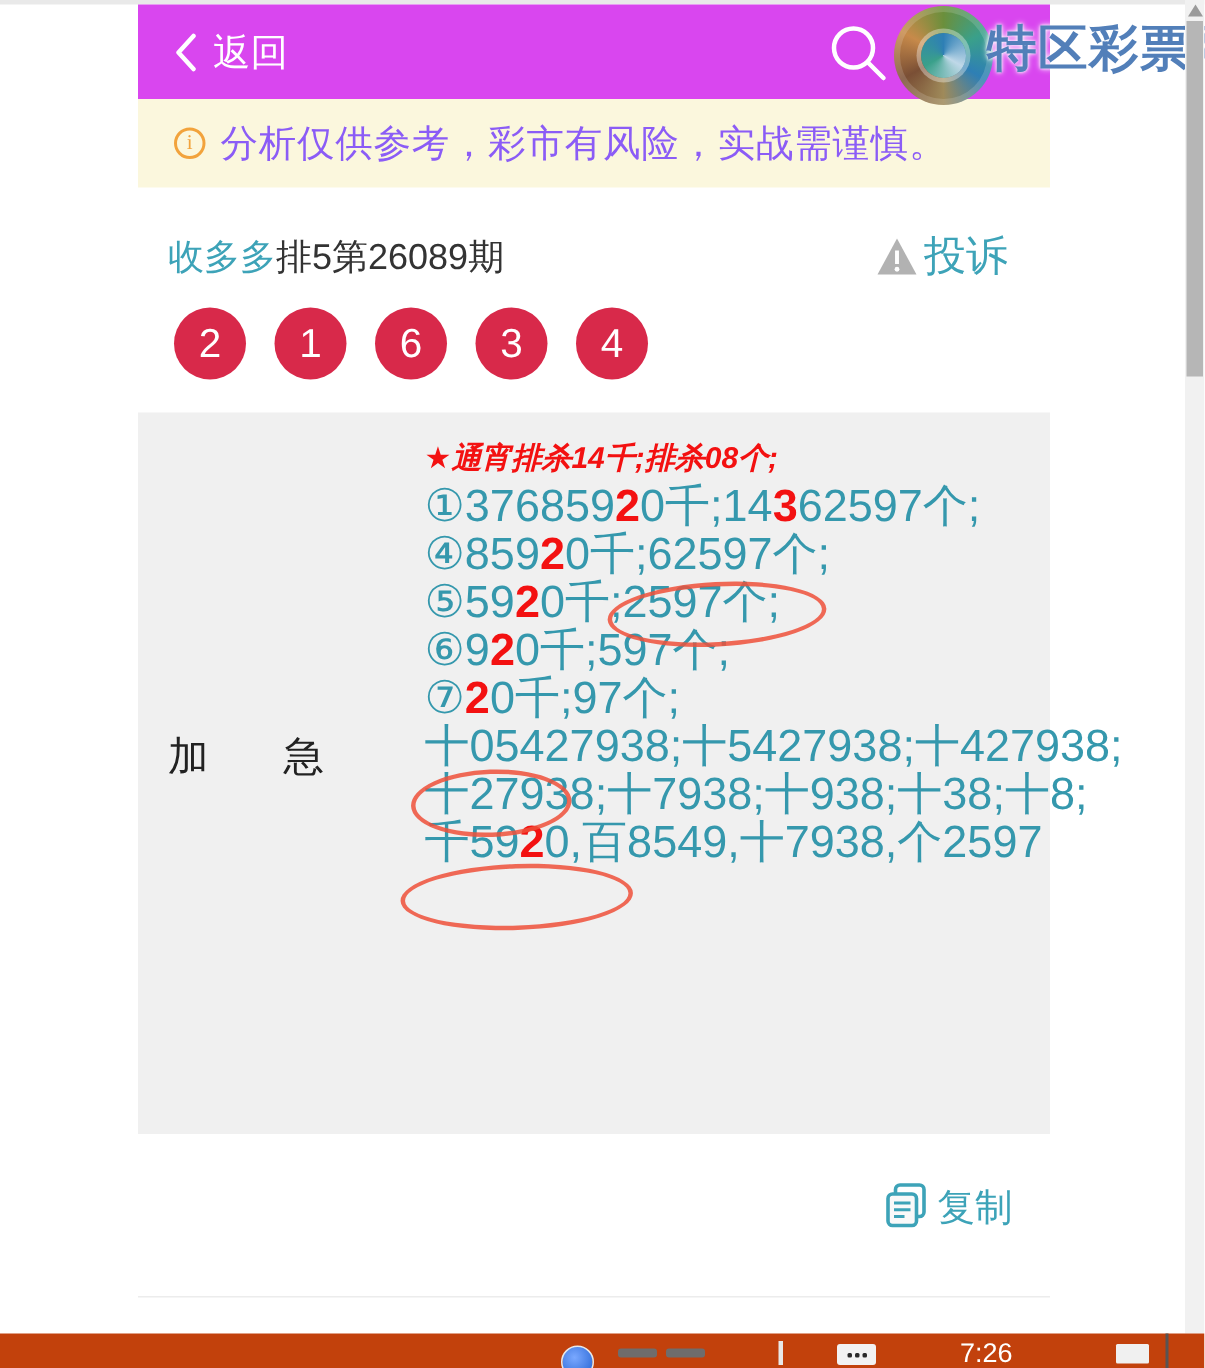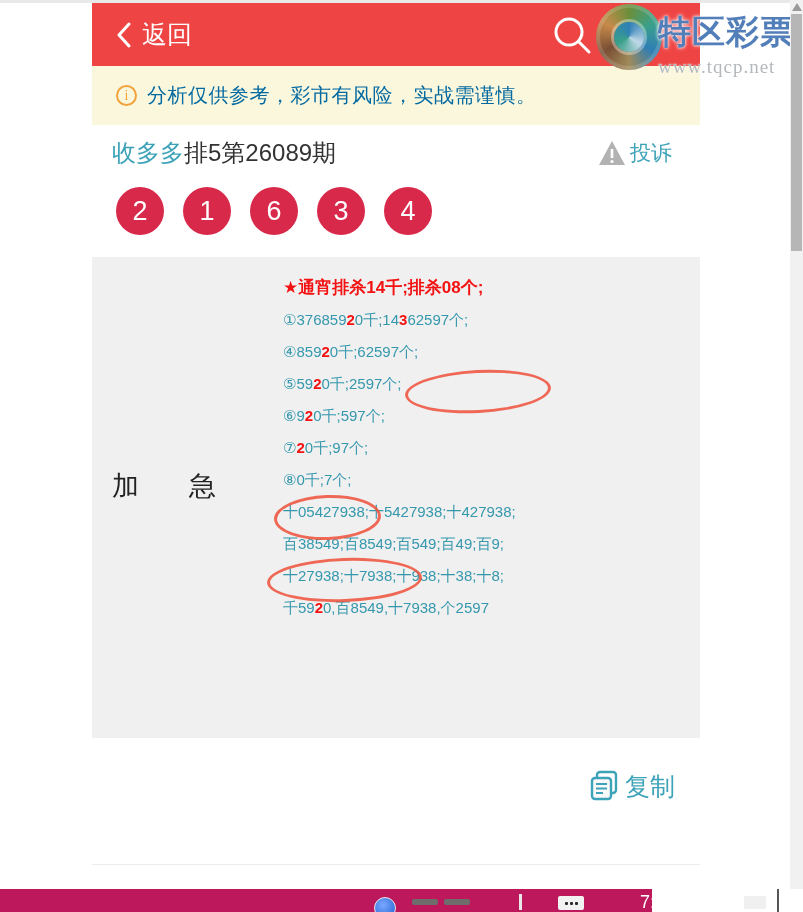--- a/index.html
+++ b/index.html
@@ -14,7 +14,7 @@
   .app { position:absolute; left:92px; top:3px; width:608px; }
 
   .appbar {
-    height:63px; background:#ef4444; position:relative;
+    height:63px; background:#d946ef; position:relative;
     display:flex; align-items:center; padding-left:24px;
   }
   .back-btn { display:flex; align-items:center; gap:10px; color:#fff; cursor:pointer; }

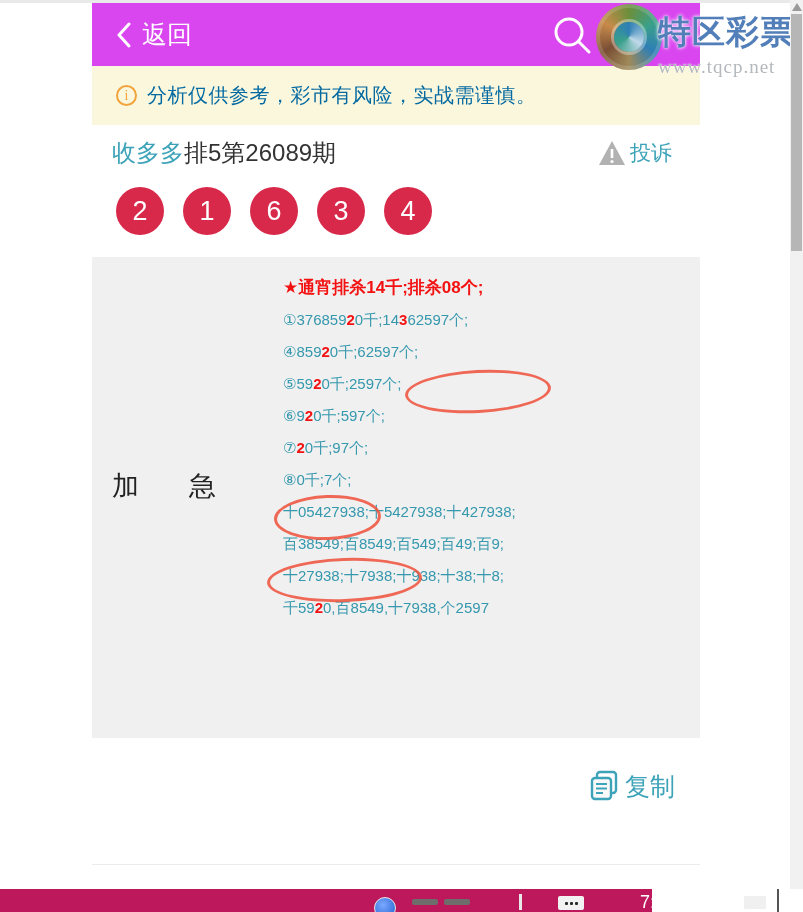--- a/index.html
+++ b/index.html
@@ -222,7 +222,6 @@
   <div class="wm-logo"></div>
   <div class="wm-text">
     <div class="wm-name">特区彩票网</div>
-    <div class="wm-url">www.tqcp.net</div>
   </div>
 </div>
 

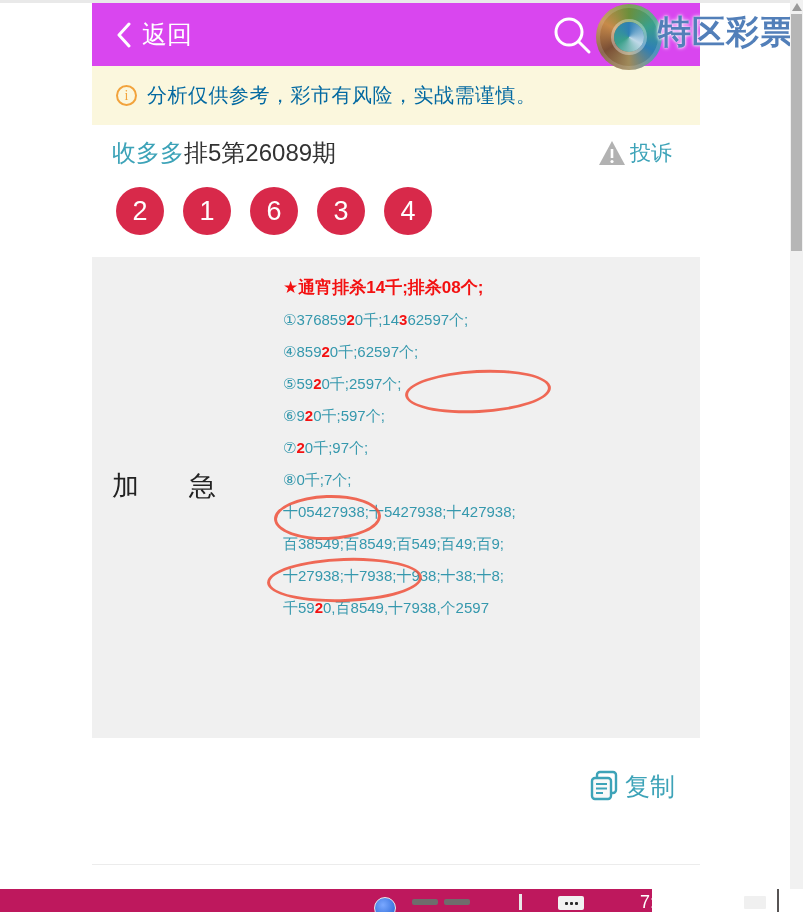--- a/index.html
+++ b/index.html
@@ -32,7 +32,7 @@
     align-items:center; justify-content:center; font-family:"Liberation Serif",serif;
     flex:0 0 auto;
   }
-  .notice-text { color:#0369a1; font-size:20px; letter-spacing:0.5px; }
+  .notice-text { color:#8b5cf6; font-size:25px; letter-spacing:0.5px; }
 
   .title-row {
     margin-top:8px; height:40px; display:flex; align-items:center;

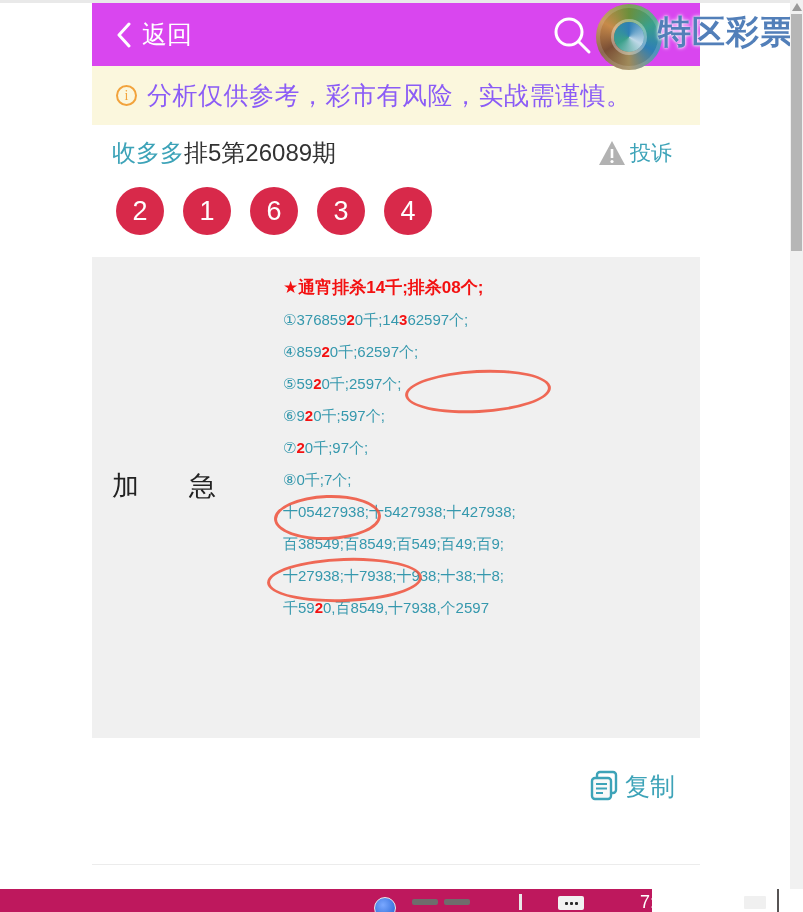--- a/index.html
+++ b/index.html
@@ -35,7 +35,7 @@
   .notice-text { color:#8b5cf6; font-size:25px; letter-spacing:0.5px; }
 
   .title-row {
-    margin-top:8px; height:40px; display:flex; align-items:center;
+    margin-top:26px; height:40px; display:flex; align-items:center;
     justify-content:space-between; padding:0 28px 0 20px;gap:33px;
   }
   .post-title { font-size:24px; color:#333; }

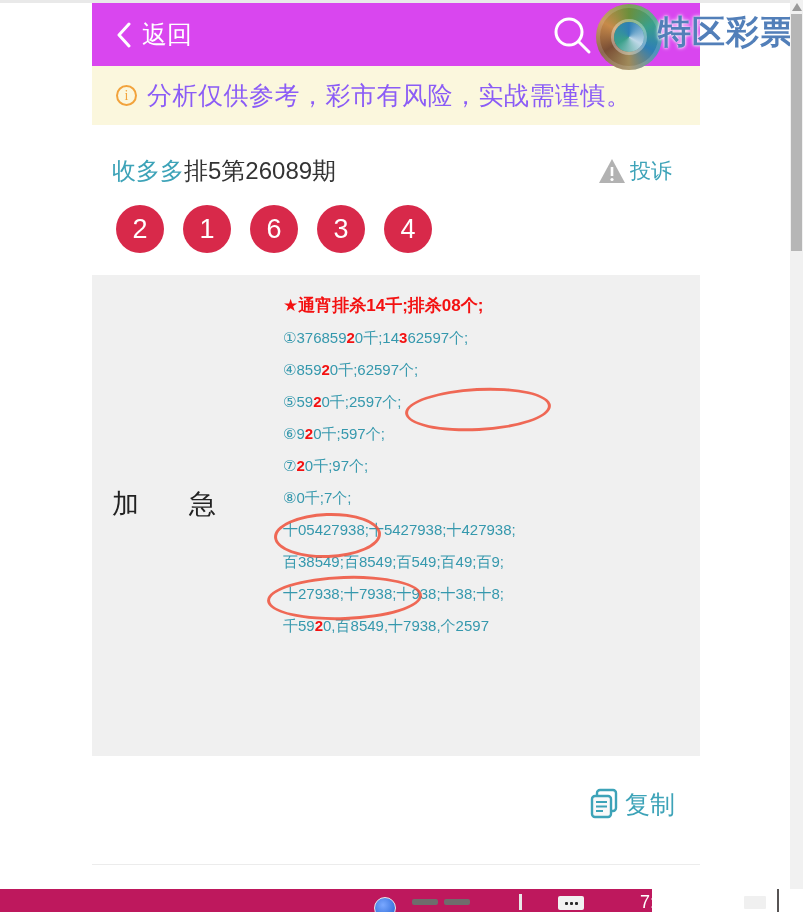--- a/index.html
+++ b/index.html
@@ -41,7 +41,7 @@
   .post-title { font-size:24px; color:#333; }
   .post-title .author { color:#3da3b8; }
   .report-btn { display:flex; align-items:center; gap:4px; cursor:pointer; }
-  .report-label { color:#3da3b8; font-size:21px; }
+  .report-label { color:#3da3b8; font-size:28px; }
 
   .balls { margin-top:14px; padding-left:24px; display:flex; gap:19px; }
   .ball {

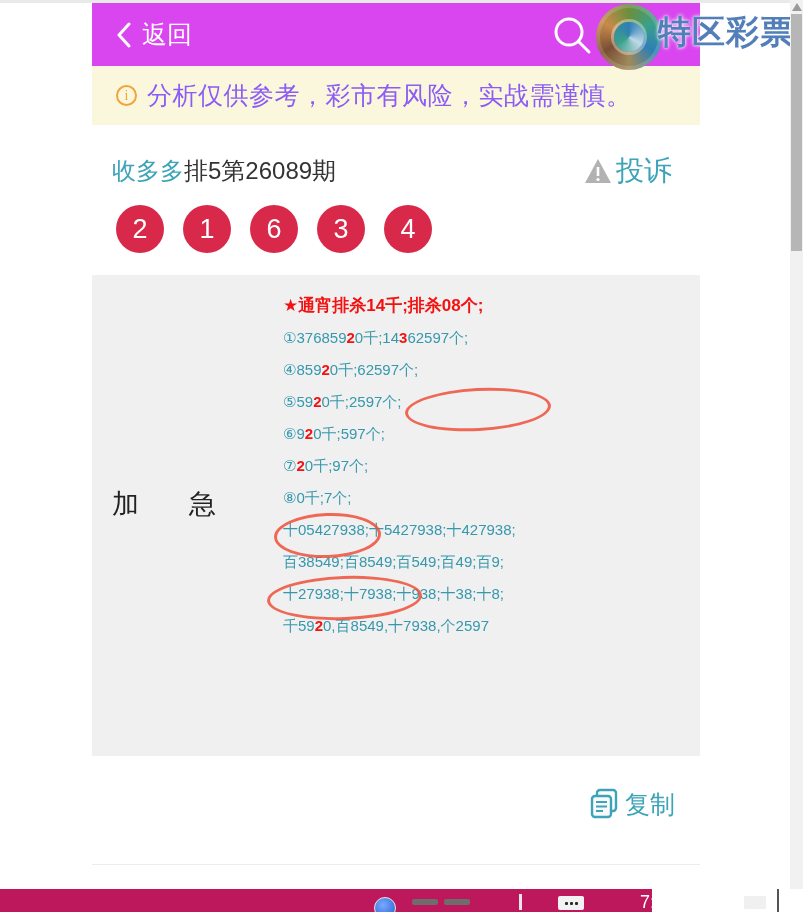--- a/index.html
+++ b/index.html
@@ -58,7 +58,7 @@
   }
   .lines { position:absolute; left:191px; top:15px; }
   .line { font-size:15px; line-height:32px; color:#3598ad; white-space:nowrap; }
-  .line.header-line { color:#f31111; font-weight:bold; font-size:17px; }
+  .line.header-line { color:#f31111; font-weight:bold; font-size:20px;font-style:italic; }
   .line .red { color:#f31111; font-weight:bold; }
 
   .ellipse {

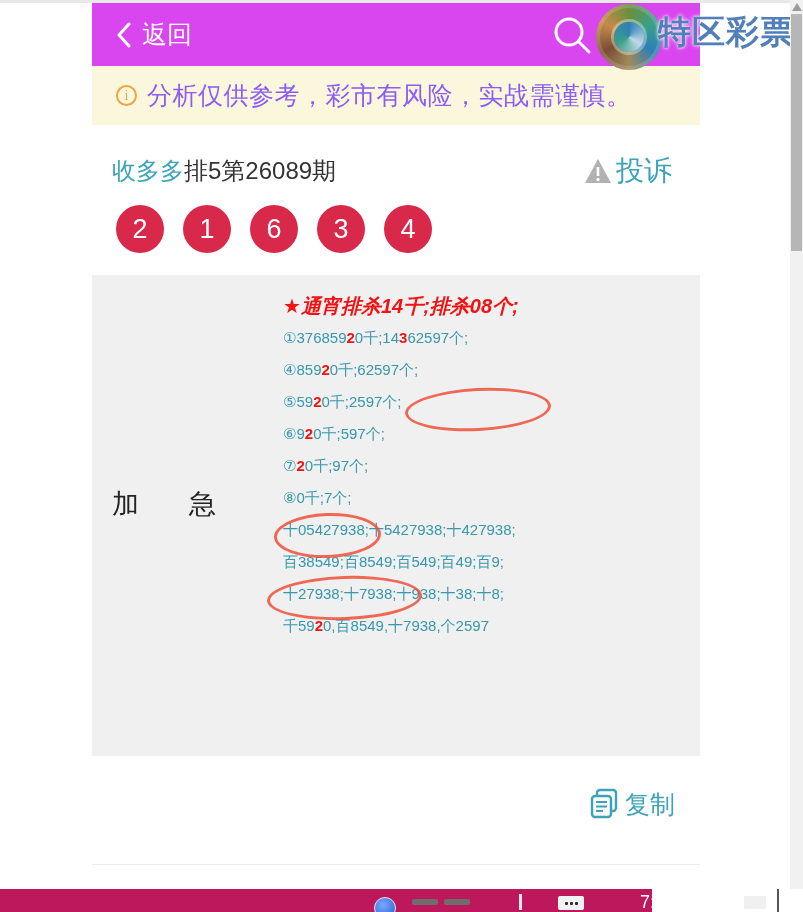--- a/index.html
+++ b/index.html
@@ -57,7 +57,7 @@
     font-size:27px; color:#222;
   }
   .lines { position:absolute; left:191px; top:15px; }
-  .line { font-size:15px; line-height:32px; color:#3598ad; white-space:nowrap; }
+  .line { font-size:30px; line-height:32px; color:#3598ad; white-space:nowrap; }
   .line.header-line { color:#f31111; font-weight:bold; font-size:20px;font-style:italic; }
   .line .red { color:#f31111; font-weight:bold; }
 

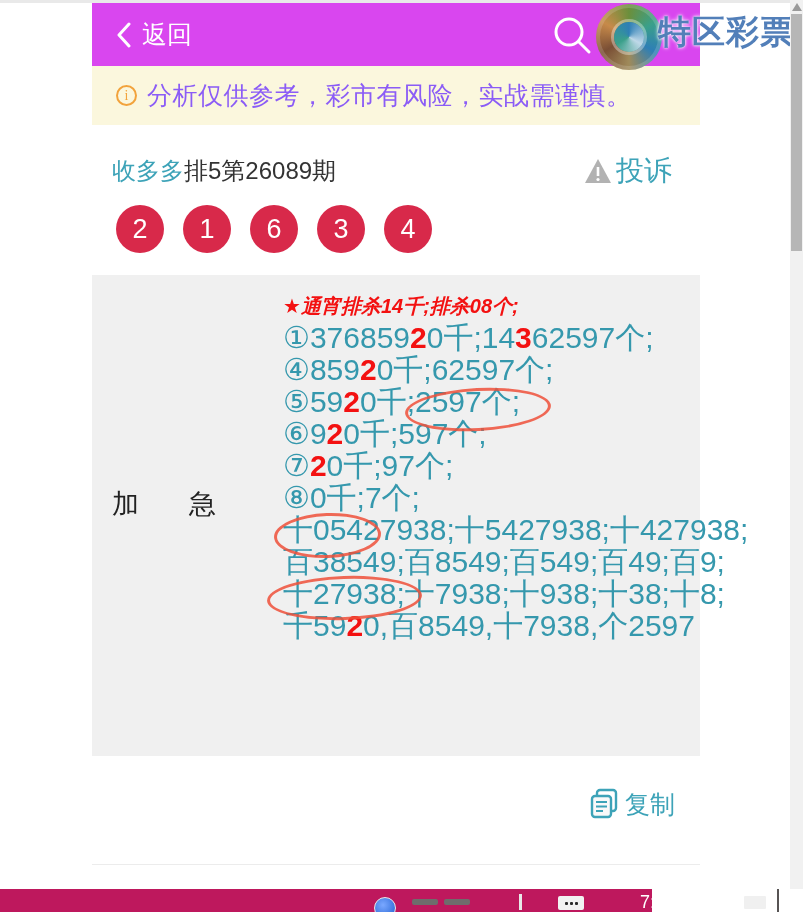--- a/index.html
+++ b/index.html
@@ -194,7 +194,6 @@
         <div class="line"><span>⑤59</span><span class="red">2</span><span>0千;2597个;</span></div>
         <div class="line"><span>⑥9</span><span class="red">2</span><span>0千;597个;</span></div>
         <div class="line"><span>⑦</span><span class="red">2</span><span>0千;97个;</span></div>
-        <div class="line"><span>⑧0千;7个;</span></div>
         <div class="line"><span>十05427938;十5427938;十427938;</span></div>
         <div class="line"><span>百38549;百8549;百549;百49;百9;</span></div>
         <div class="line"><span>十27938;十7938;十938;十38;十8;</span></div>

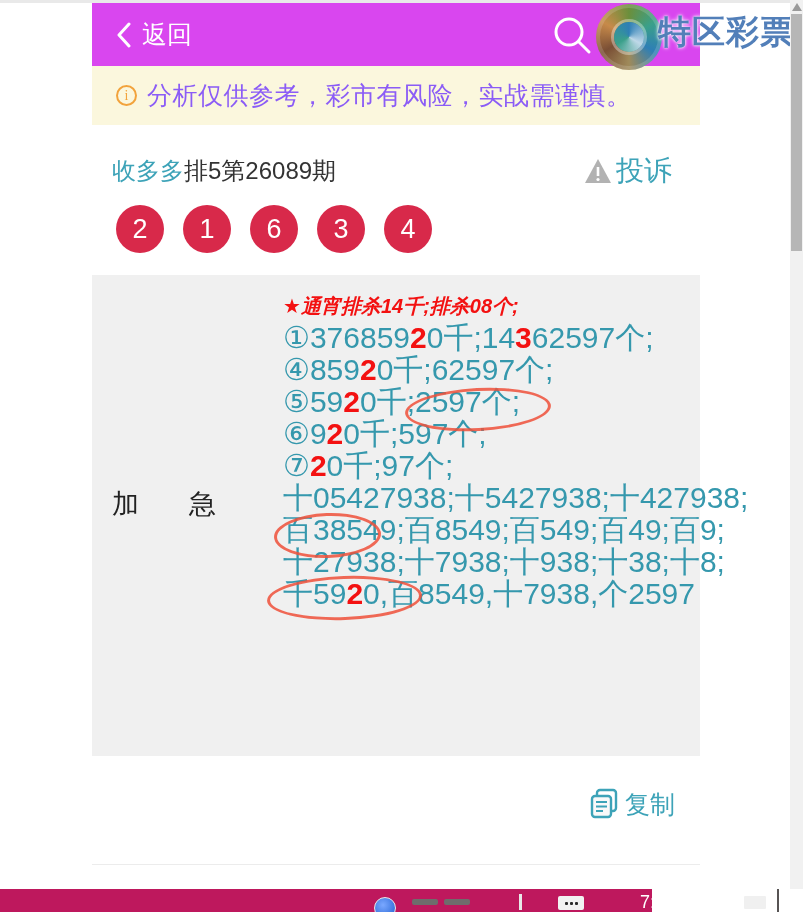--- a/index.html
+++ b/index.html
@@ -195,7 +195,6 @@
         <div class="line"><span>⑥9</span><span class="red">2</span><span>0千;597个;</span></div>
         <div class="line"><span>⑦</span><span class="red">2</span><span>0千;97个;</span></div>
         <div class="line"><span>十05427938;十5427938;十427938;</span></div>
-        <div class="line"><span>百38549;百8549;百549;百49;百9;</span></div>
         <div class="line"><span>十27938;十7938;十938;十38;十8;</span></div>
         <div class="line"><span>千59</span><span class="red">2</span><span>0,百8549,十7938,个2597</span></div>
       </div>

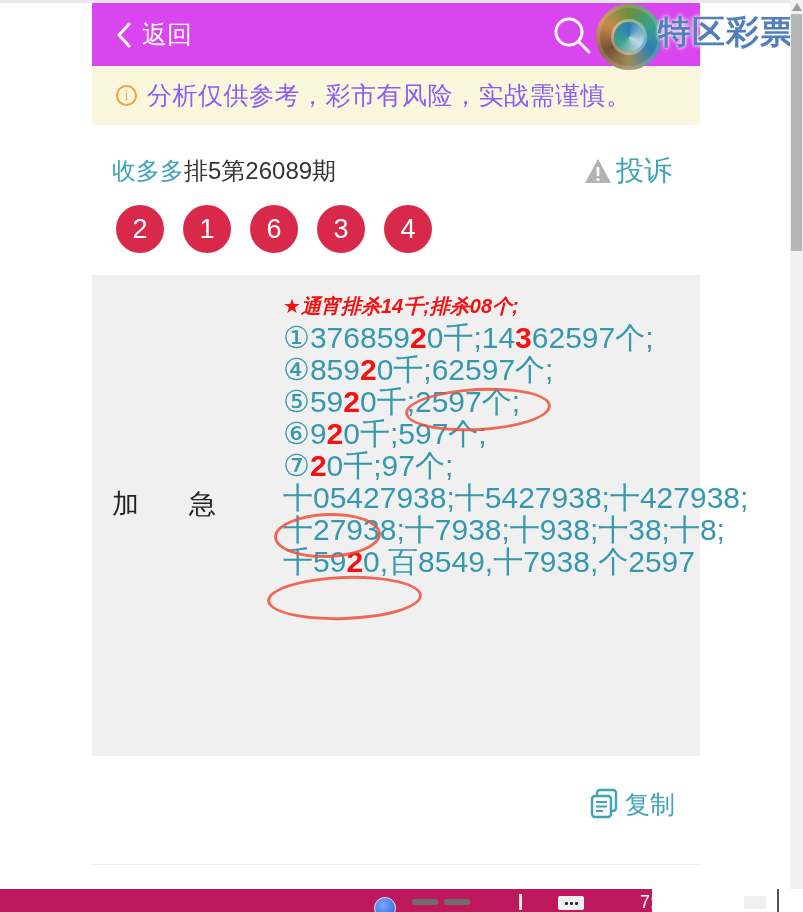--- a/index.html
+++ b/index.html
@@ -110,7 +110,7 @@
   .scroll-thumb { position:absolute; left:1px; top:14px; width:11px; height:237px; background:#b6b6b6; }
 
   
-  .taskbar { position:absolute; left:0; top:889px; width:652px; height:23px; background:#be185d; }
+  .taskbar { position:absolute; left:0; top:889px; width:803px; height:23px; background:#c2410c; }
   .tb-app-icon {
     position:absolute; left:374px; top:8px; width:22px; height:22px; border-radius:50%;
     background:radial-gradient(circle at 40% 35%,#7aa8ff,#1f5fd0);

